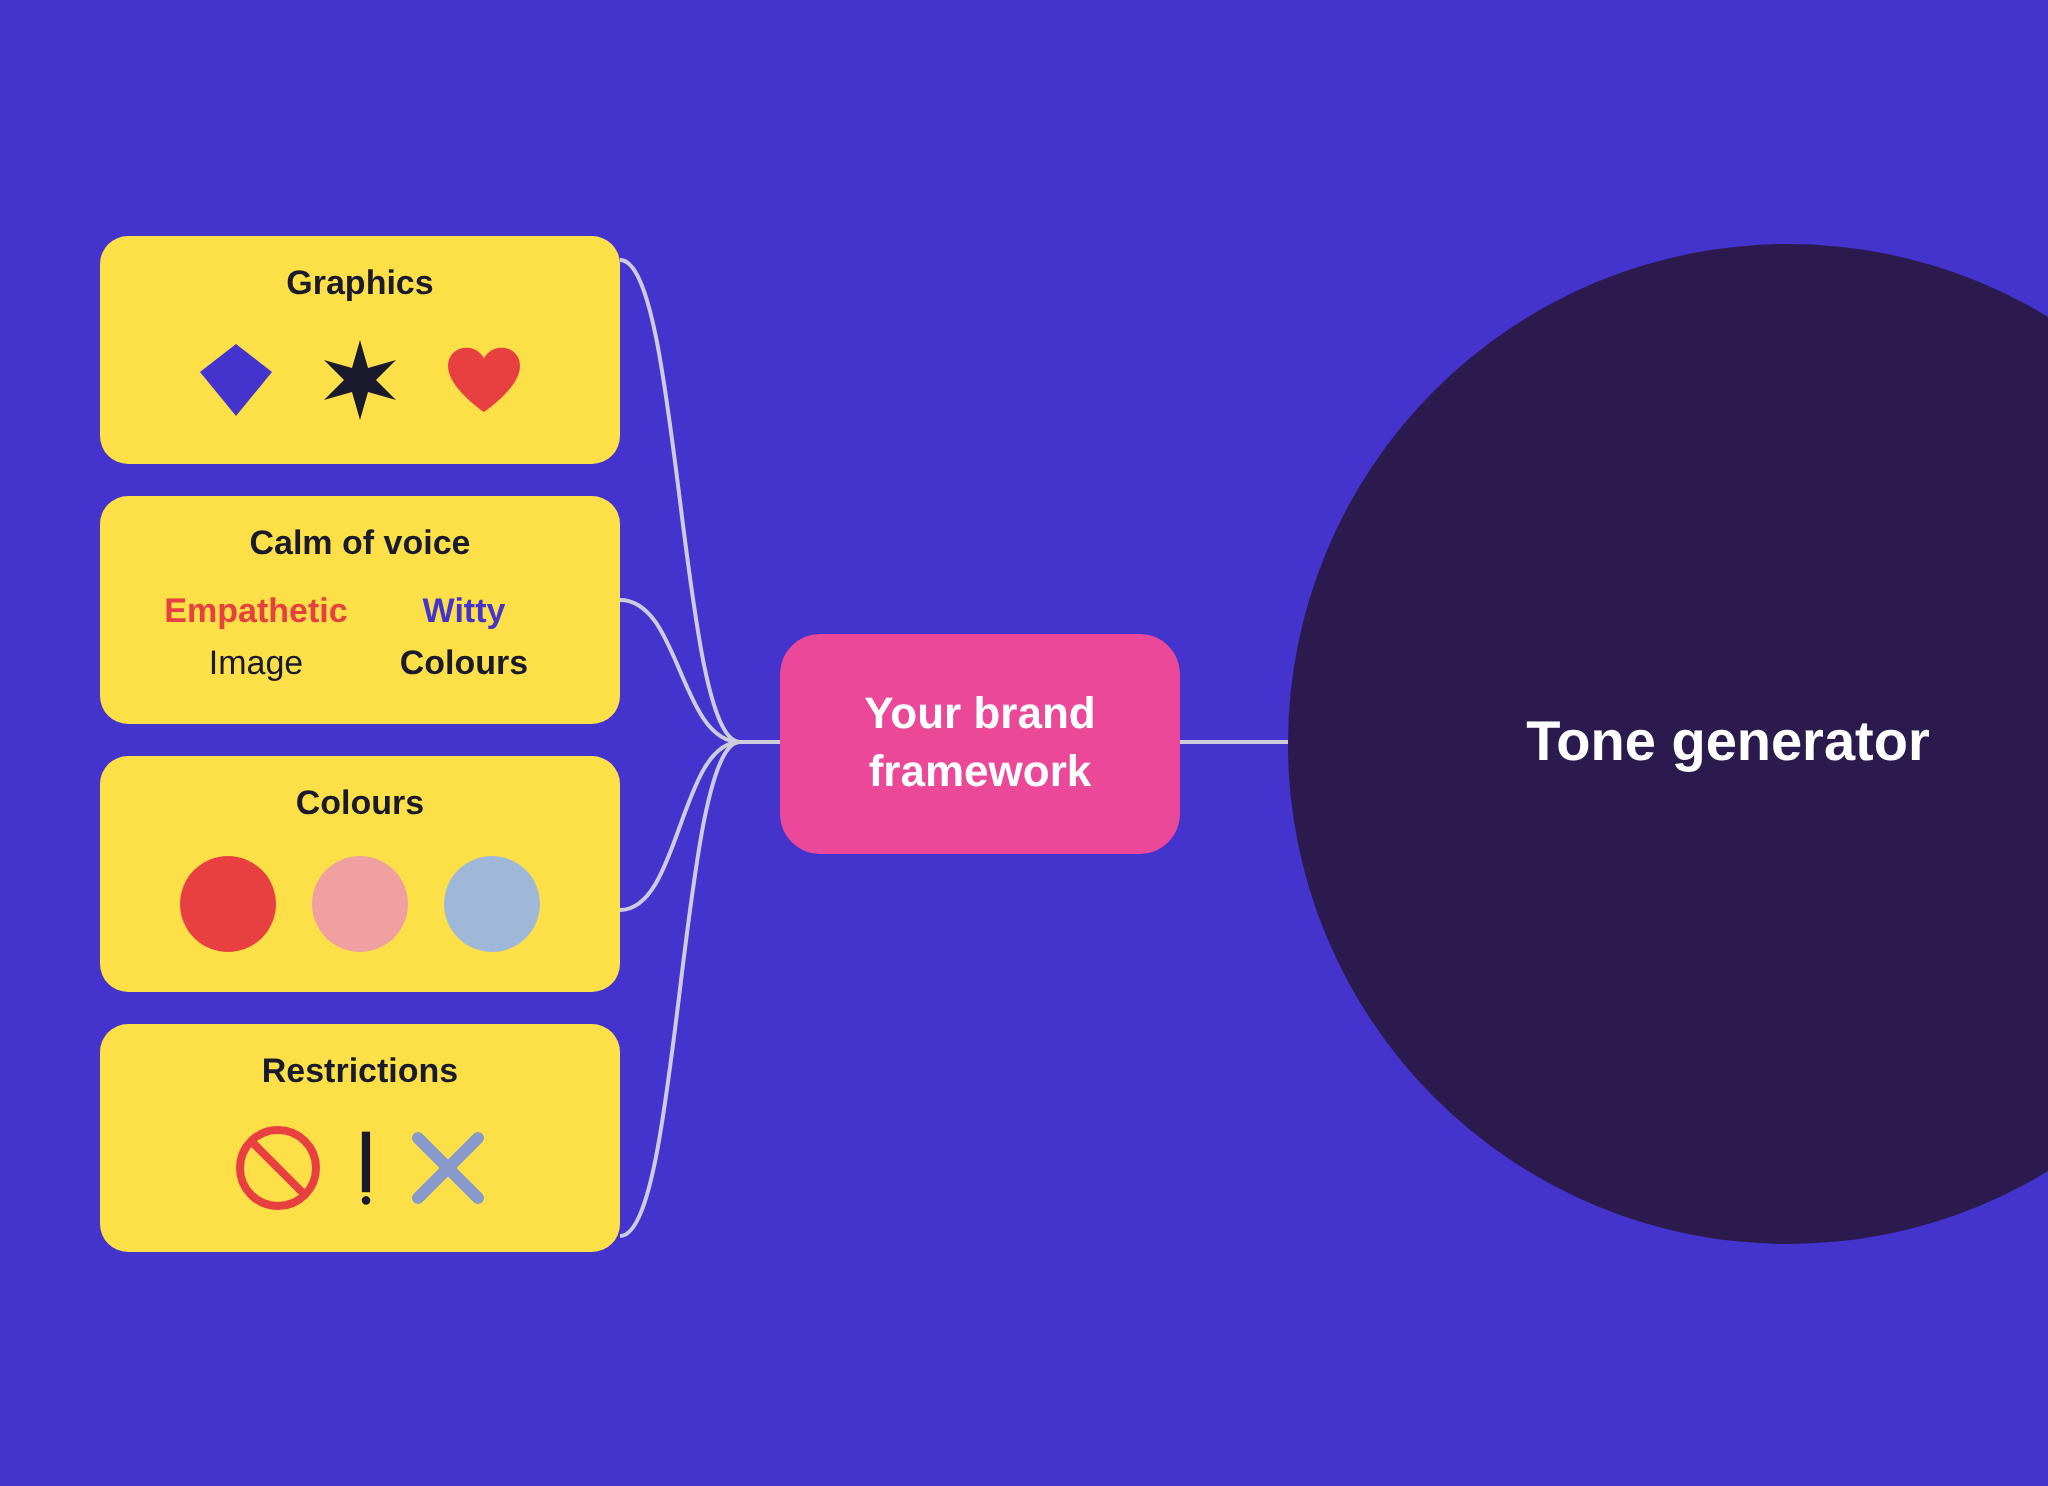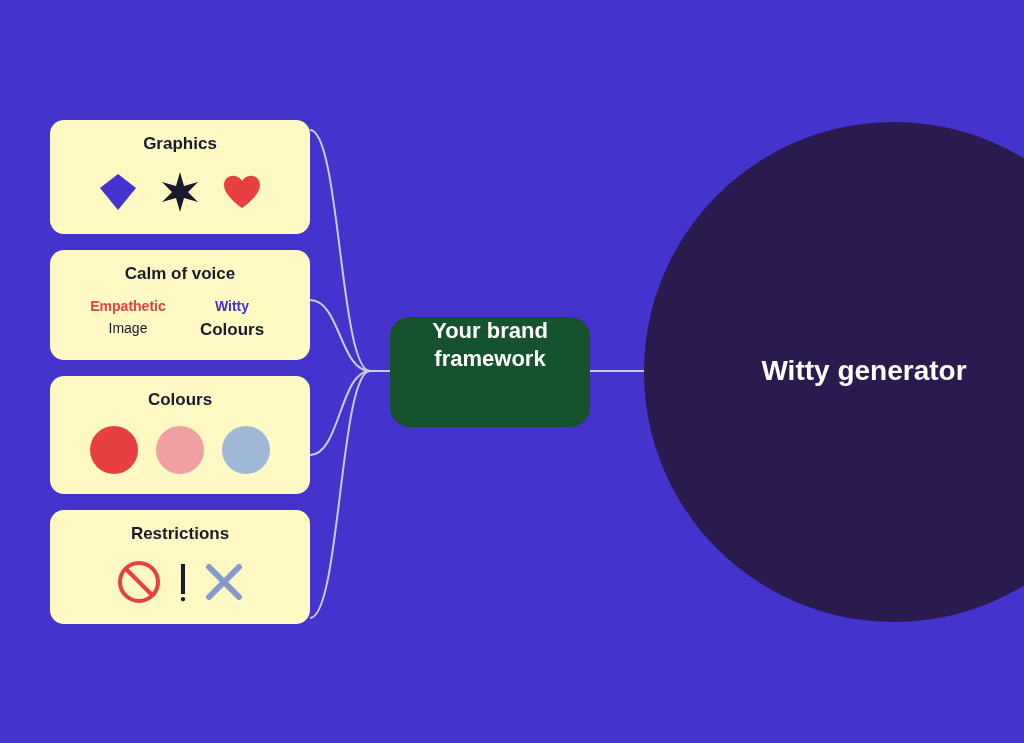--- a/index.html
+++ b/index.html
@@ -33,7 +33,7 @@
     }
 
     .card {
-      background: #fef9c3;
+      background: #fde047;
       border-radius: 14px;
       padding: 14px 18px 16px 18px;
       width: 260px;

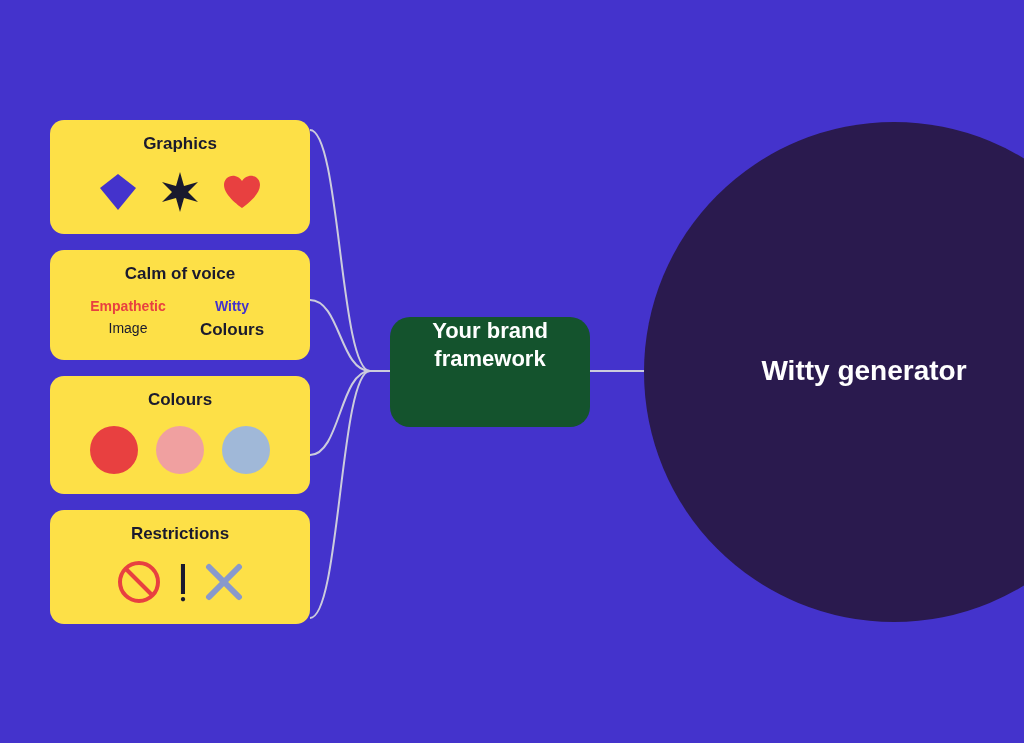--- a/index.html
+++ b/index.html
@@ -77,7 +77,7 @@
     }
 
     .tone-word {
-      font-size: 14px;
+      font-size: 17px;
       font-weight: 600;
       text-align: center;
     }

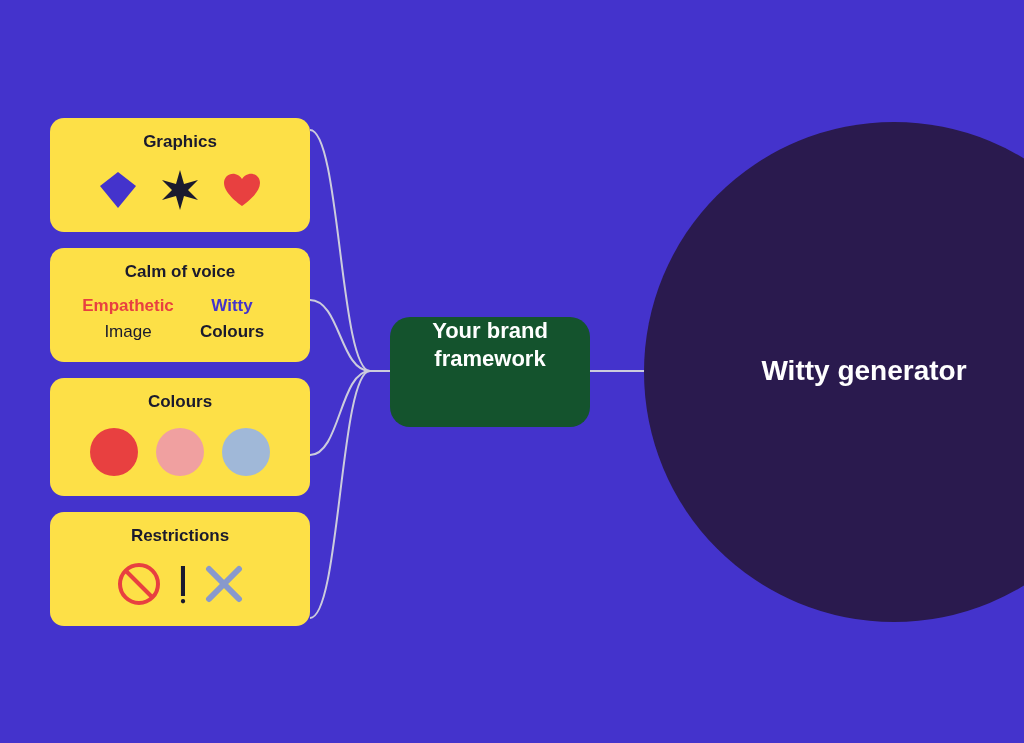--- a/index.html
+++ b/index.html
@@ -99,11 +99,12 @@
 
     
     .brand-box {
-      background: #14532d;
+      background: #ec4899;
       border-radius: 20px;
       width: 200px;
       height: 110px;
       display: flex;
+      align-items: center;
       justify-content: center;
       text-align: center;
       position: absolute;

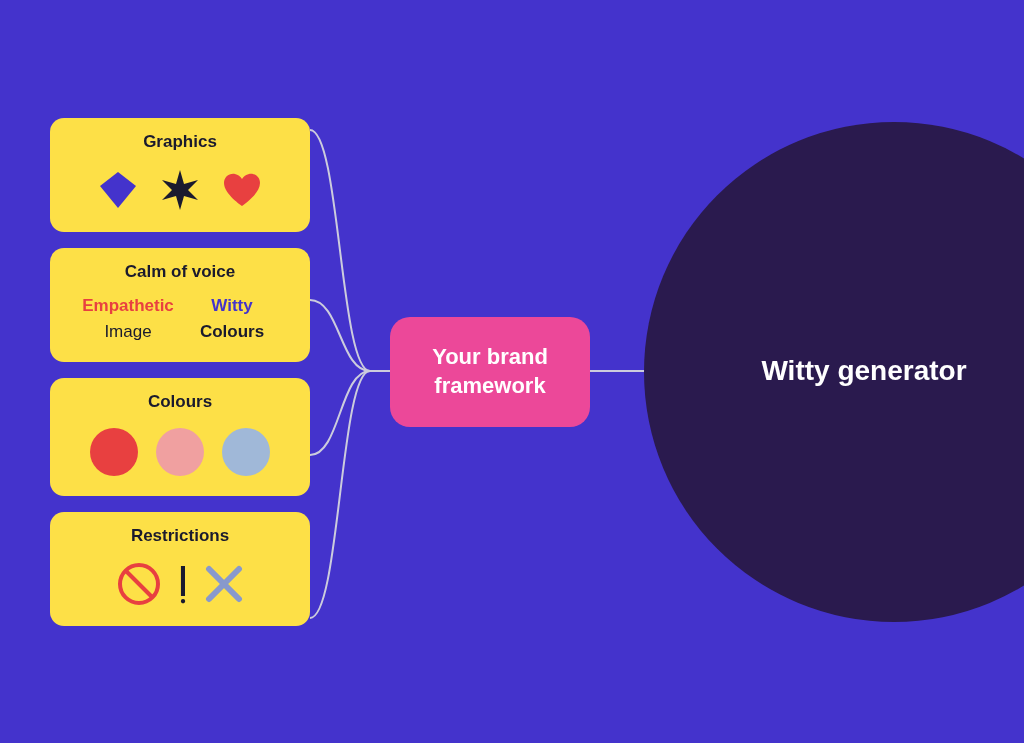--- a/index.html
+++ b/index.html
@@ -244,7 +244,7 @@
   </div>
 
   <div class="big-circle">
-    <div class="circle-text">Witty
+    <div class="circle-text">Tone
 generator</div>
   </div>
 

